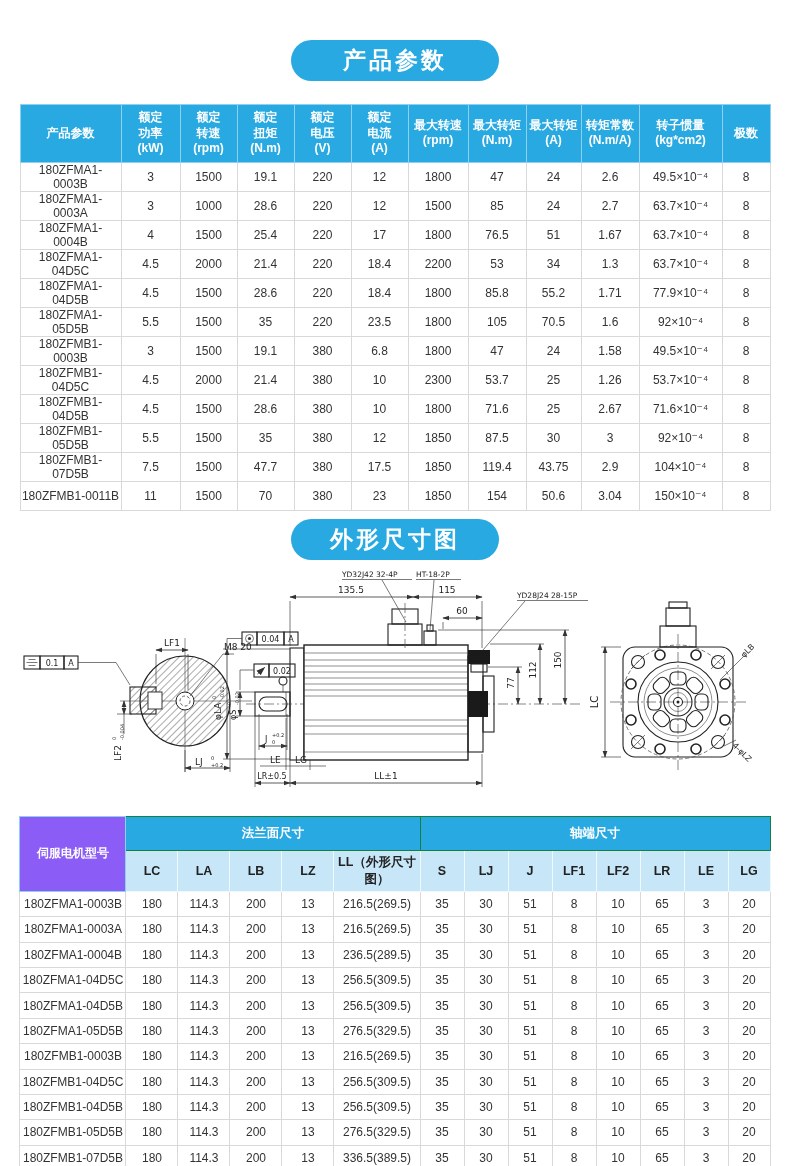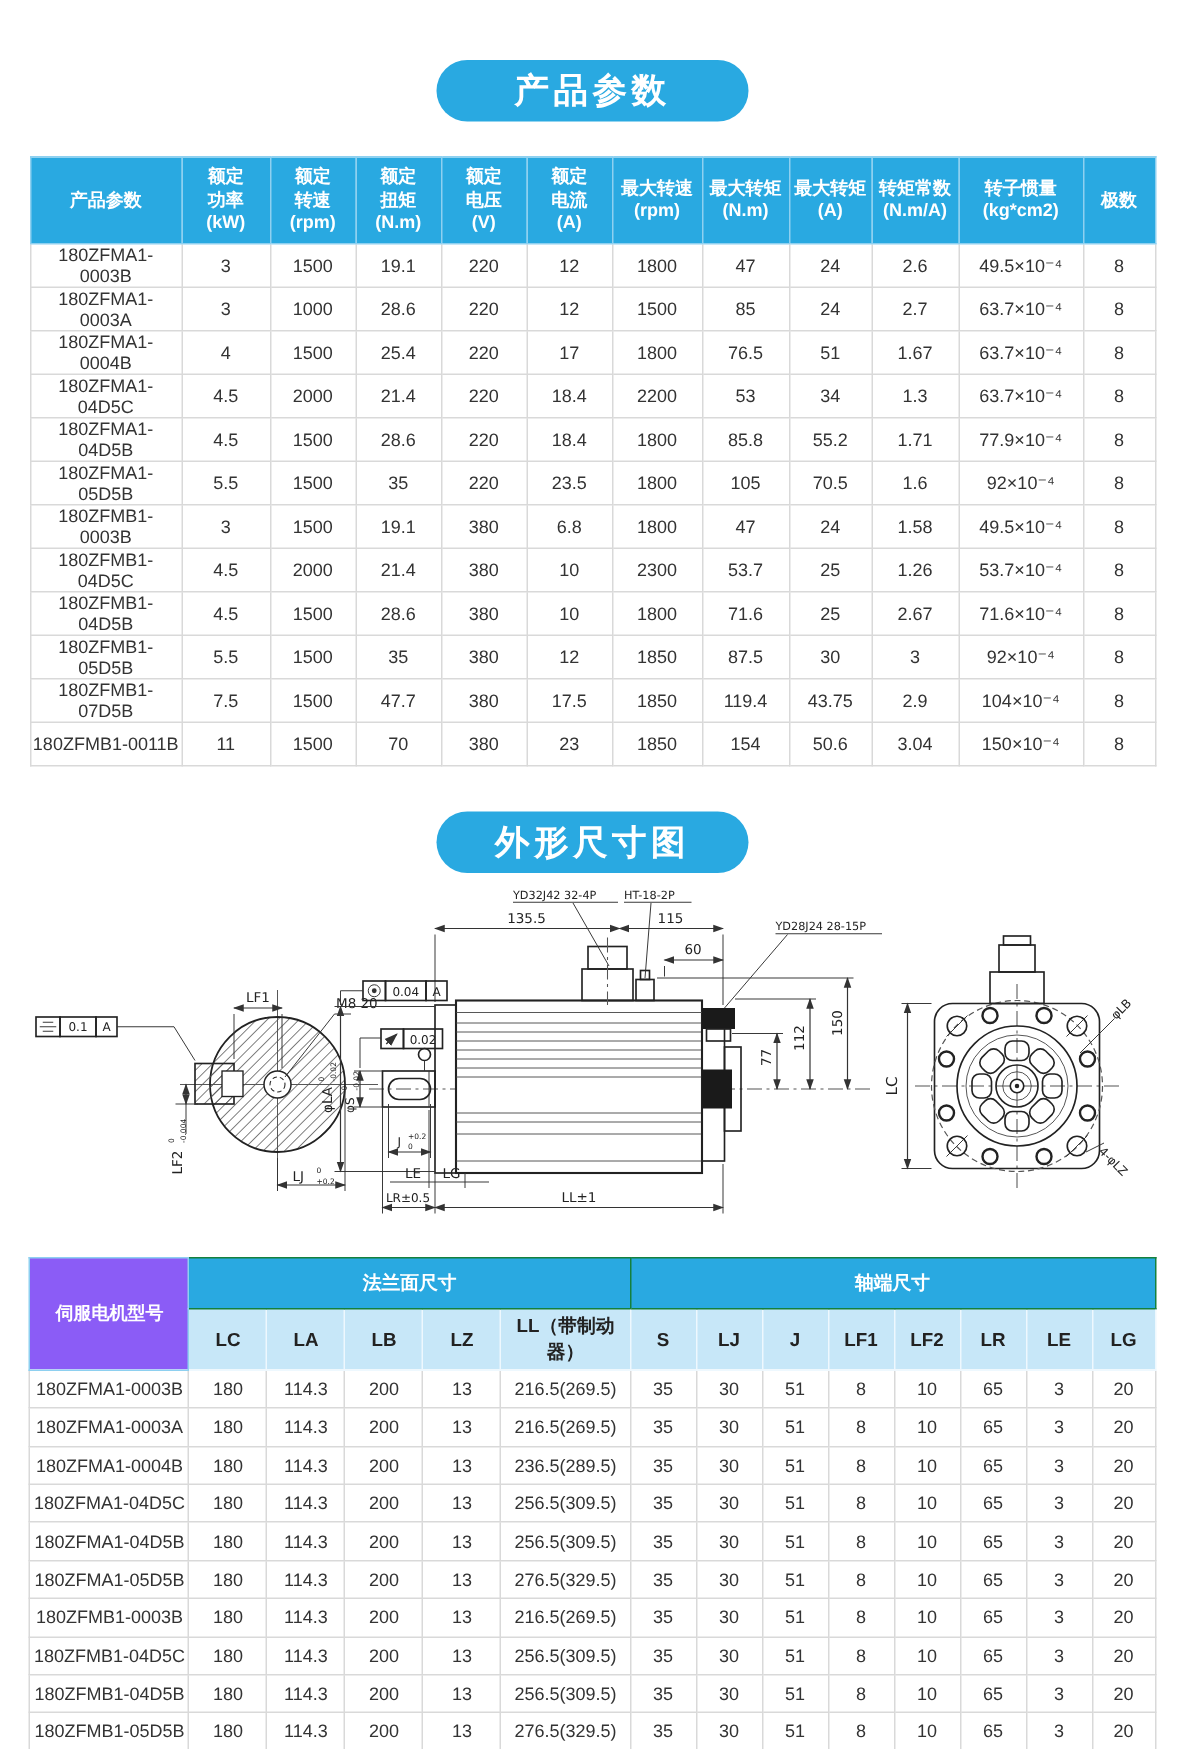--- a/index.html
+++ b/index.html
@@ -14,7 +14,7 @@
     text-align:center;line-height:41px;margin:0 auto;
   }
   .pill1{margin-top:40px;}
-  .pill2{margin-top:30px;}
+  .pill2{margin-top:8px;}
   table{border-collapse:collapse;table-layout:fixed;width:750px;margin:0 auto;}
   #params-table{margin-top:23px;}
   #params-table th{

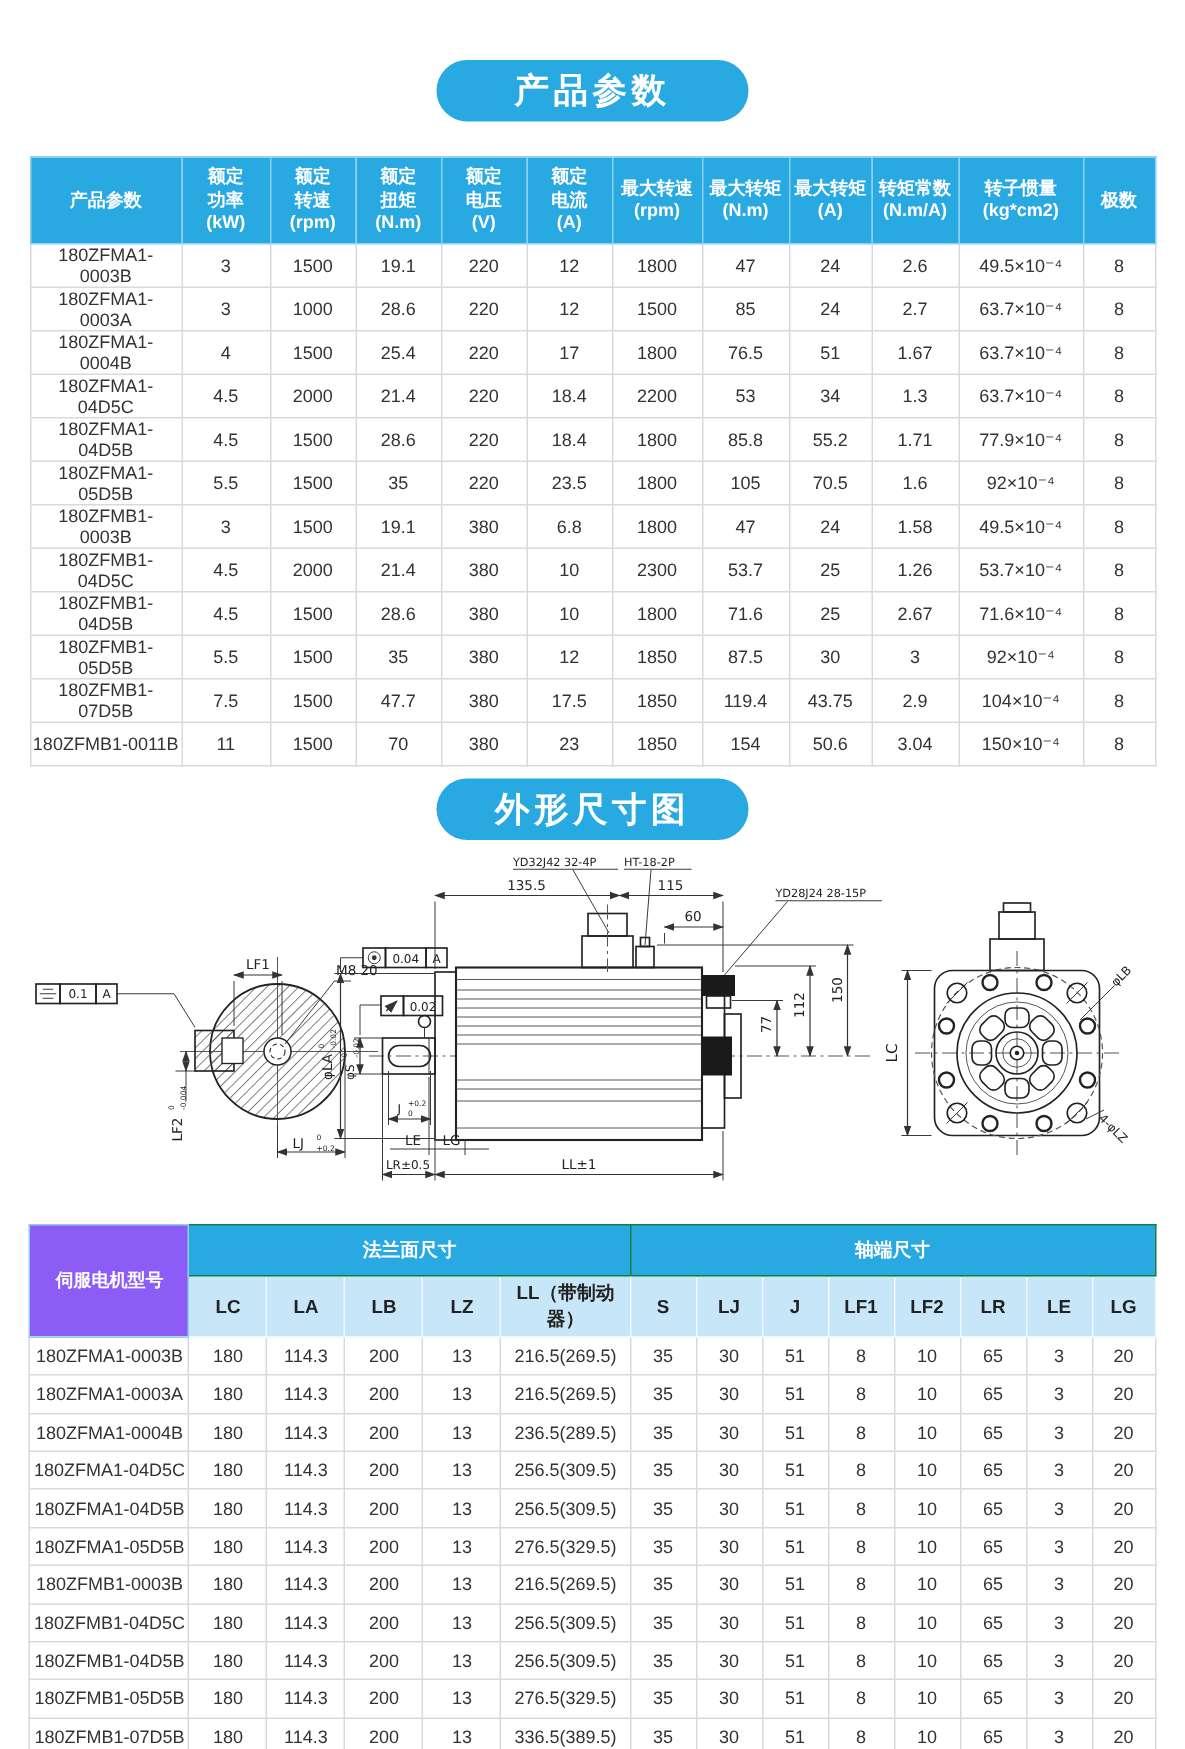--- a/index.html
+++ b/index.html
@@ -576,7 +576,7 @@
         <th>LA</th>
         <th>LB</th>
         <th>LZ</th>
-        <th>LL（带制动器）</th>
+        <th>LL（外形尺寸图）</th>
         <th>S</th>
         <th>LJ</th>
         <th>J</th>

